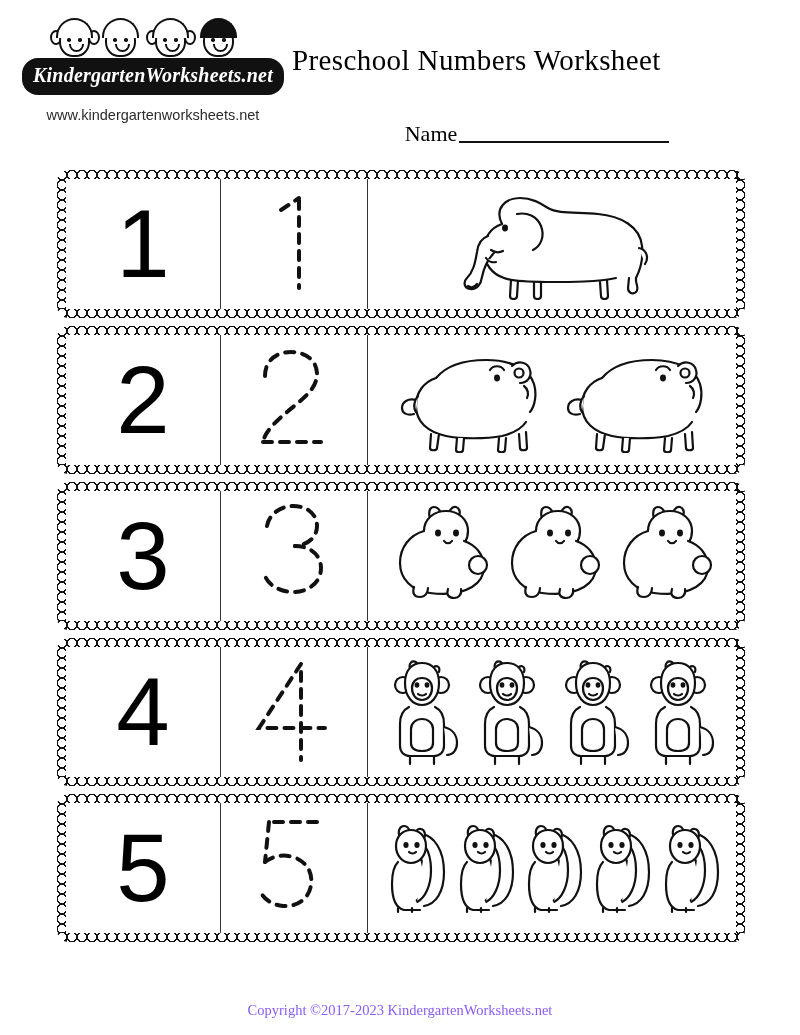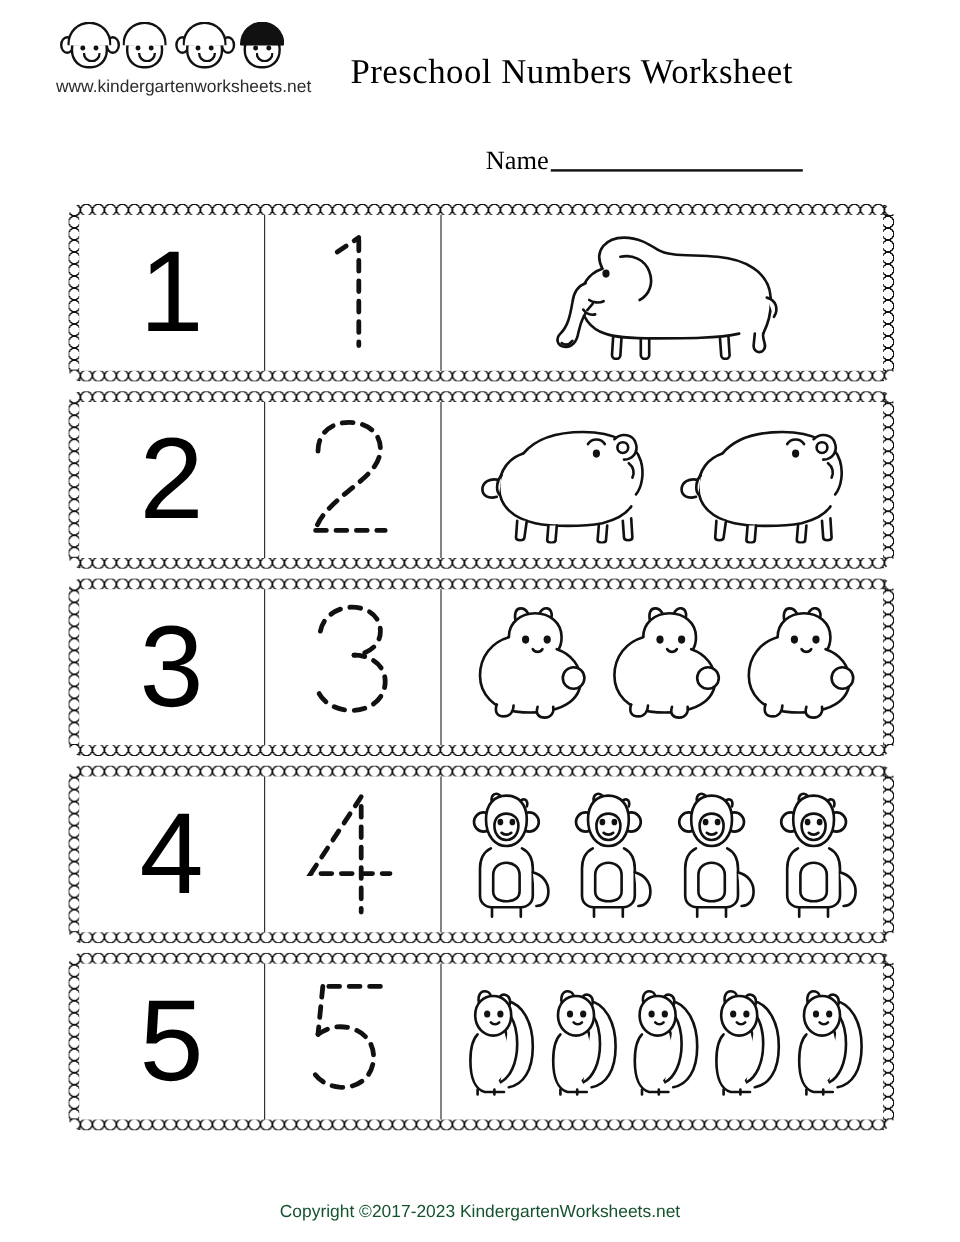--- a/index.html
+++ b/index.html
@@ -271,6 +271,7 @@
           <div class="smile"></div>
       </div>
     </div>
+    <div class="logo-banner">KindergartenWorksheets.net</div>
     <div class="logo-url">www.kindergartenworksheets.net</div>
   </div>
 

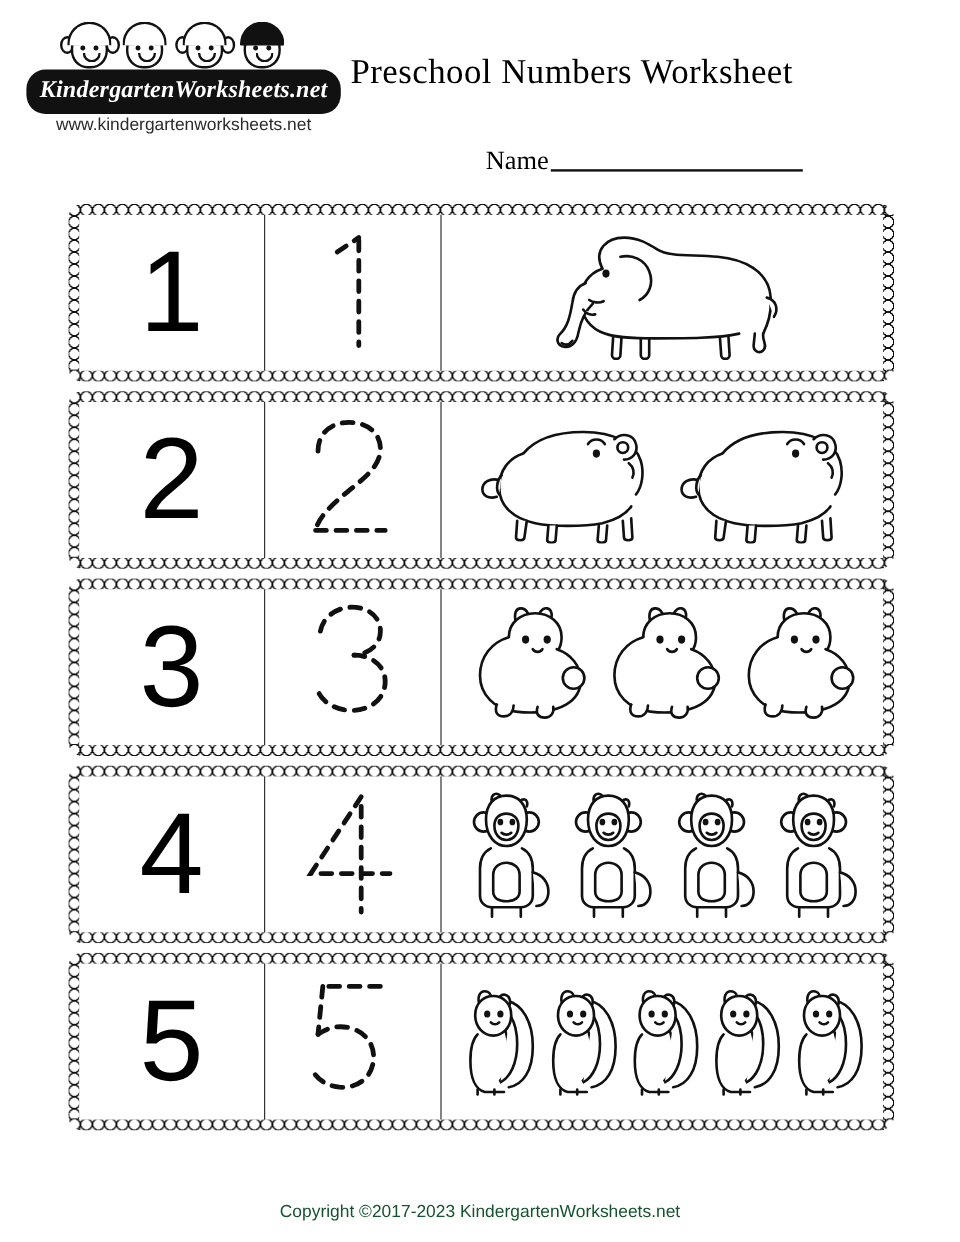--- a/index.html
+++ b/index.html
@@ -116,7 +116,7 @@
     font-style: italic;
   }
   .logo-url {
-    margin-top: 1px;
+    margin-top: 12px;
     text-align: center;
     font-size: 14.5px;
     color: #2b2b2b;

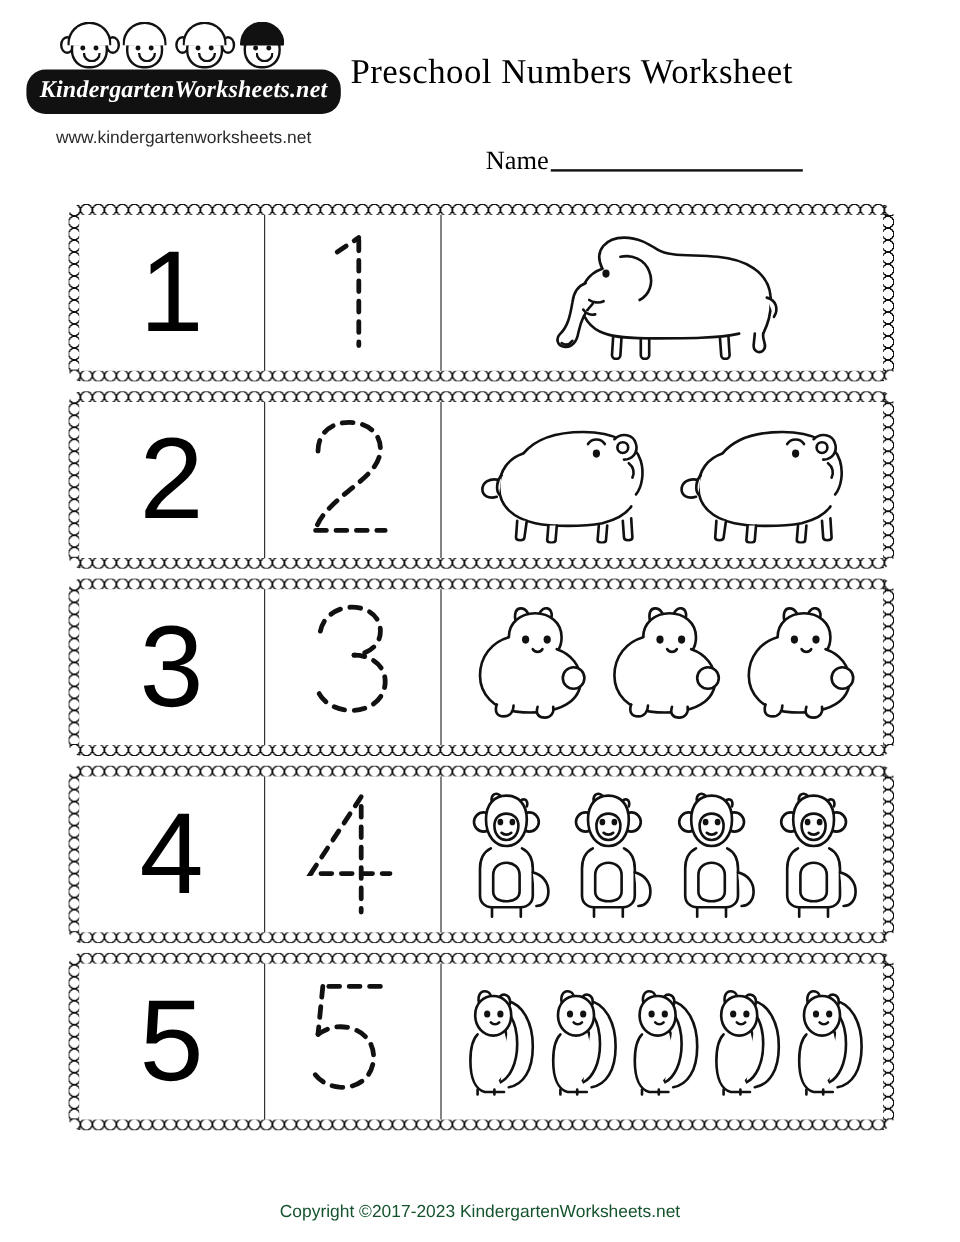--- a/index.html
+++ b/index.html
@@ -225,9 +225,9 @@
     right: 0;
     bottom: 14px;
     text-align: center;
-    font-family: Liberation Sans, sans-serif;
+    font-family: Liberation Serif, serif;
     font-size: 14.5px;
-    color: #14532d;
+    color: #8b5cf6;
     line-height: 1.45;
   }
 </style>

